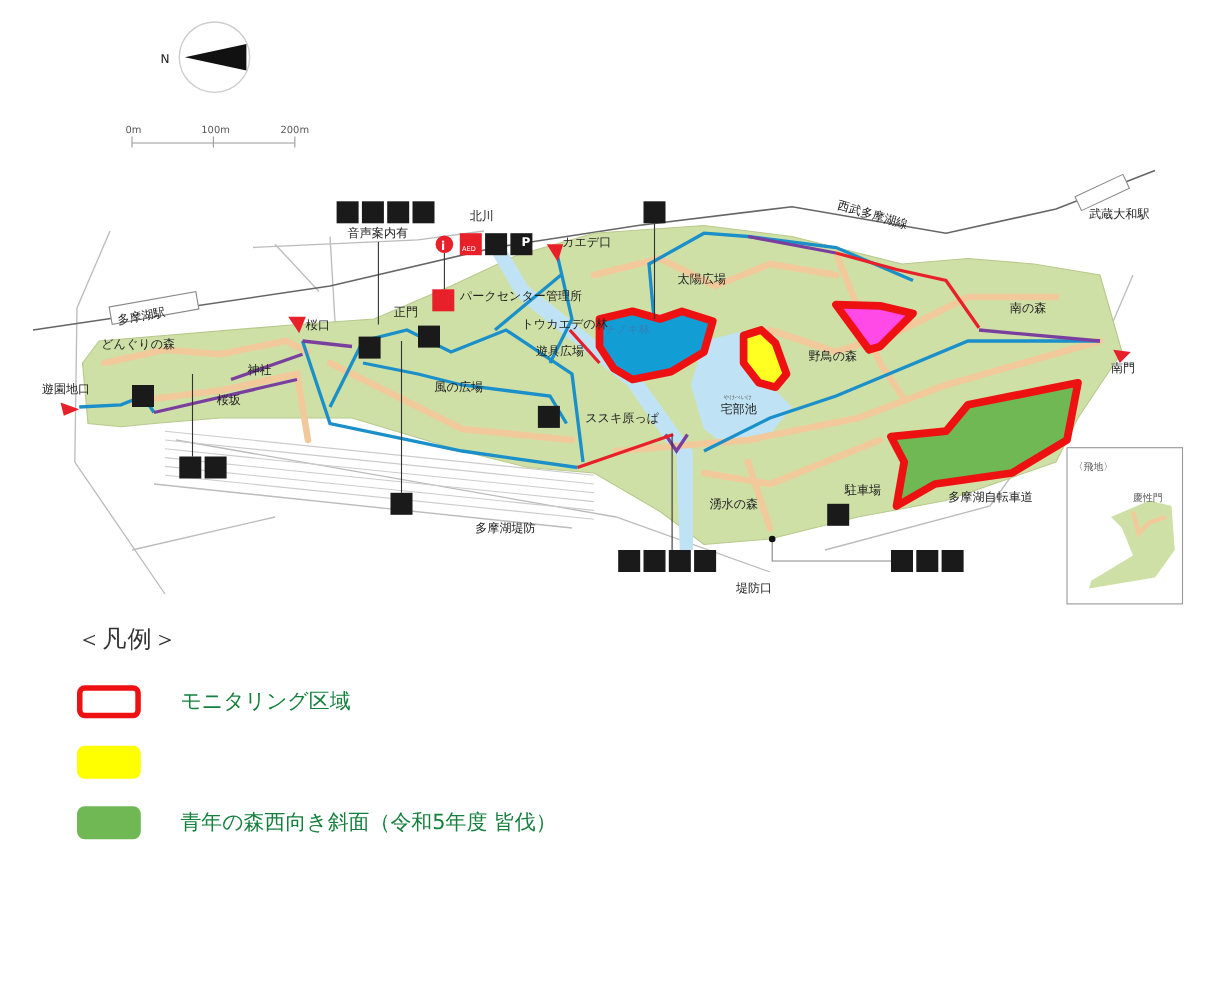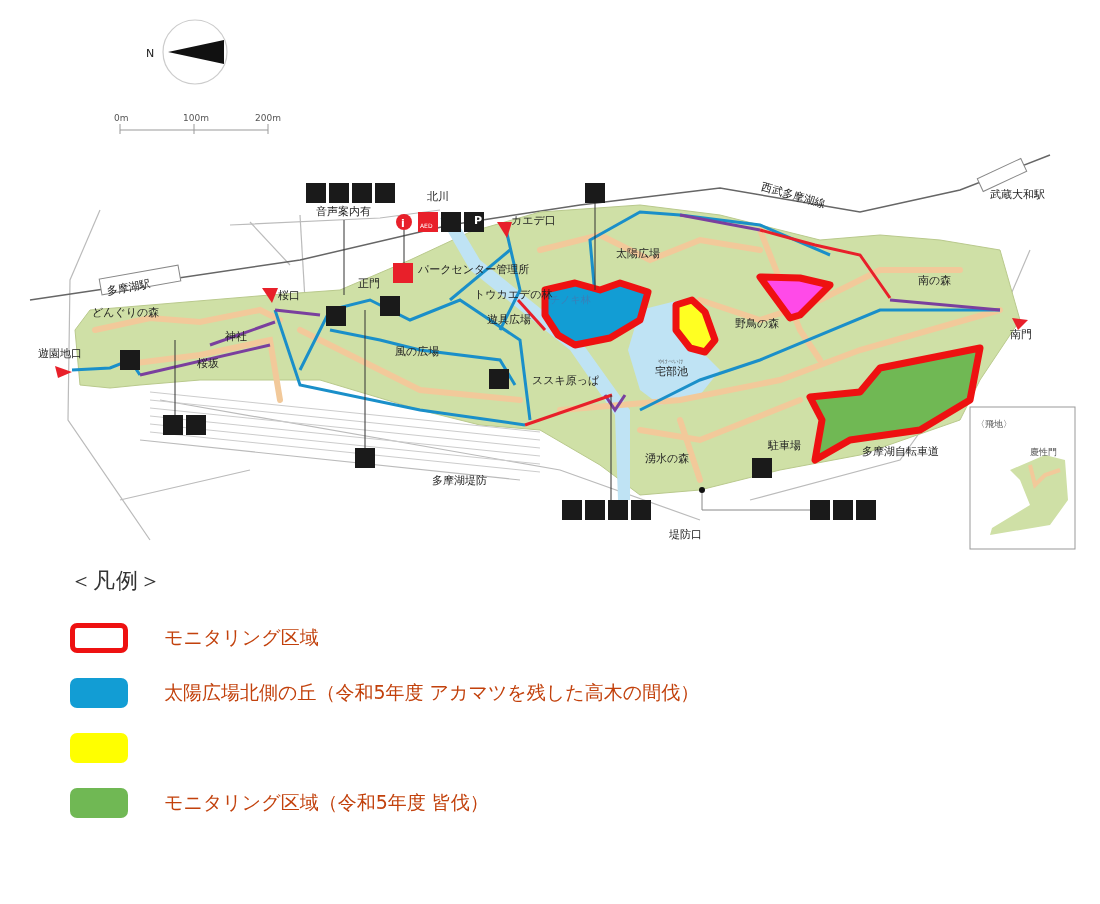--- a/index.html
+++ b/index.html
@@ -13,7 +13,7 @@
   .legend-title{font-size:22px;color:#333;margin:0 0 24px 0;font-family:Liberation Sans, sans-serif;letter-spacing:1px;}
   .legend-row{display:flex;align-items:center;height:36px;margin-bottom:19px;}
   .swatch{width:58px;height:30px;border-radius:7px;box-sizing:border-box;margin-right:36px;flex:none;}
-  .legend-text{font-size:19px;color:#c2410c;font-family:"DejaVu Sans",sans-serif;}
+  .legend-text{font-size:19px;color:#15803d;font-family:"DejaVu Sans",sans-serif;}
 </style>
 </head>
 <body>

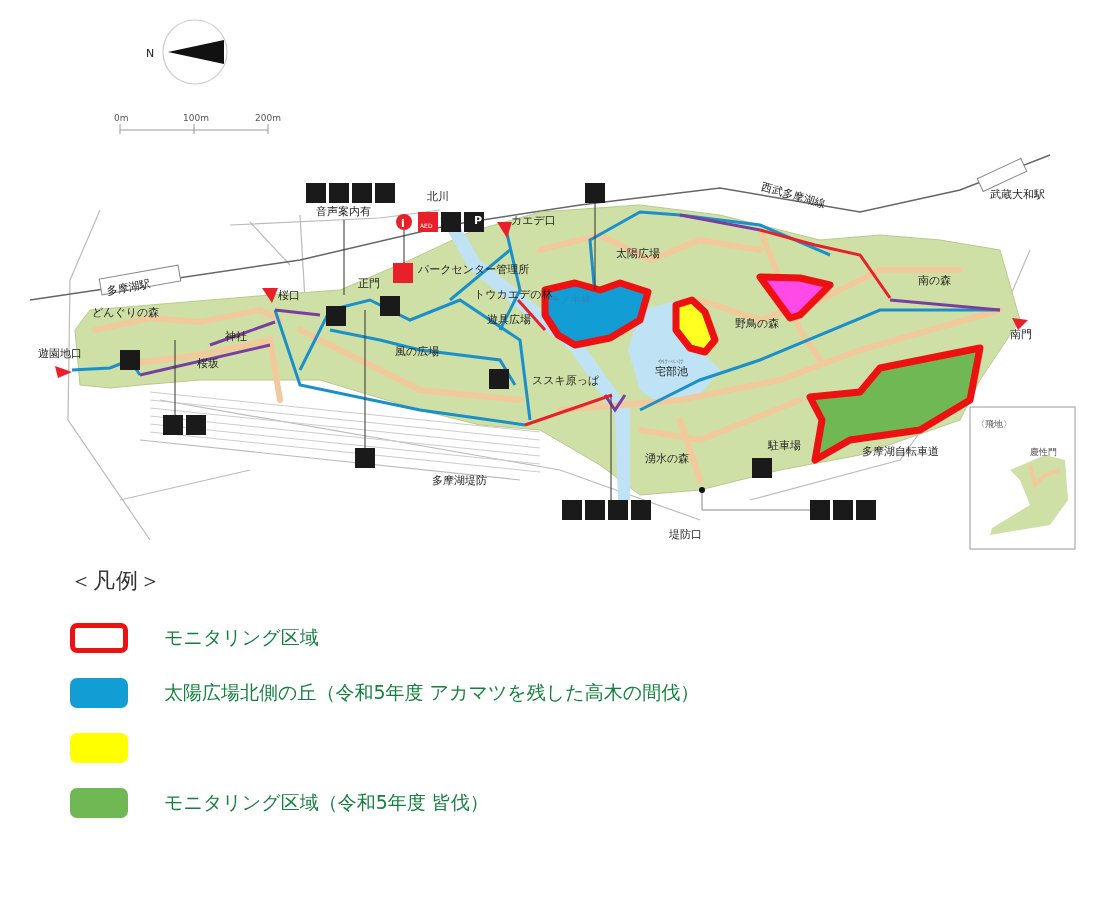--- a/index.html
+++ b/index.html
@@ -207,10 +207,6 @@
     <span class="legend-text">モニタリング区域</span>
   </div>
   <div class="legend-row">
-    <div class="swatch" style="background:#129dd4;"></div>
-    <span class="legend-text">太陽広場北側の丘（令和5年度 アカマツを残した高木の間伐）</span>
-  </div>
-  <div class="legend-row">
     <div class="swatch" style="background:#ffff00;"></div>
   </div>
   <div class="legend-row">

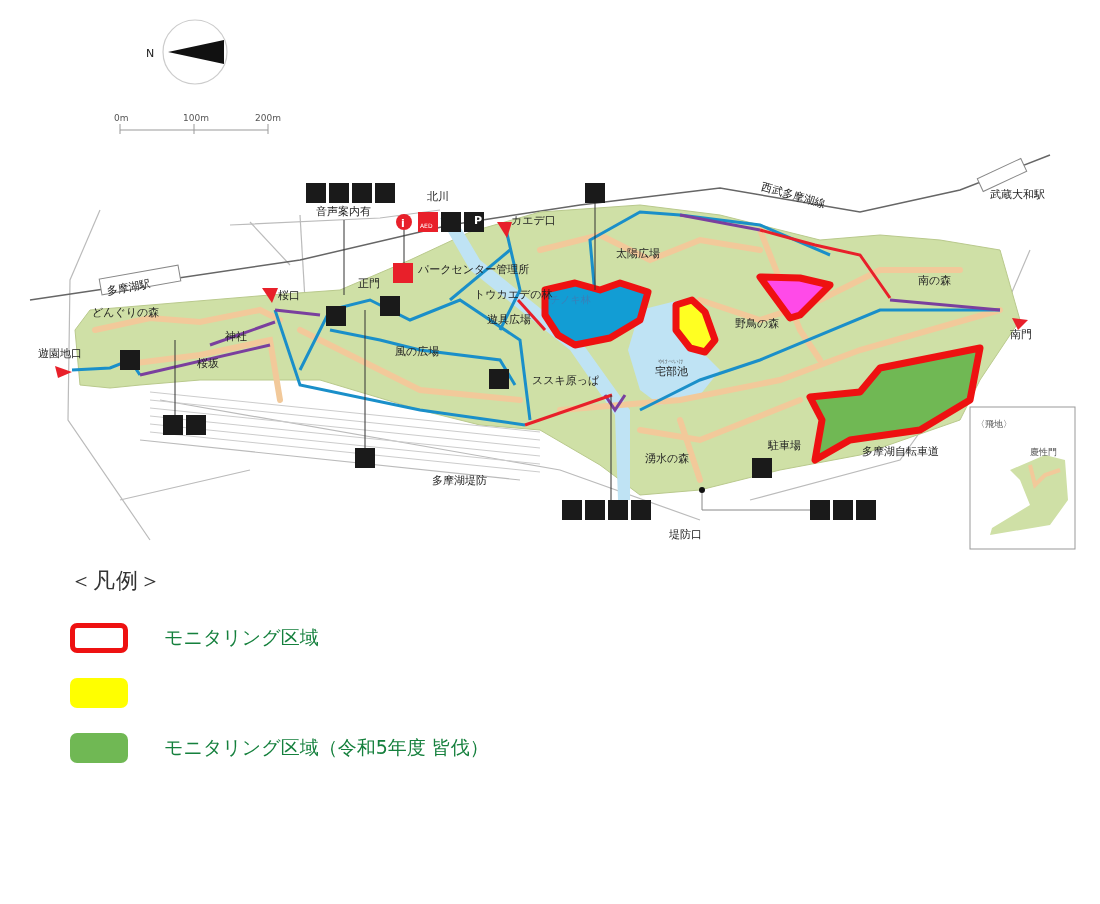--- a/index.html
+++ b/index.html
@@ -211,7 +211,7 @@
   </div>
   <div class="legend-row">
     <div class="swatch" style="background:#70b854;"></div>
-    <span class="legend-text">モニタリング区域（令和5年度 皆伐）</span>
+    <span class="legend-text">青年の森西向き斜面（令和5年度 皆伐）</span>
   </div>
 </div>
 

